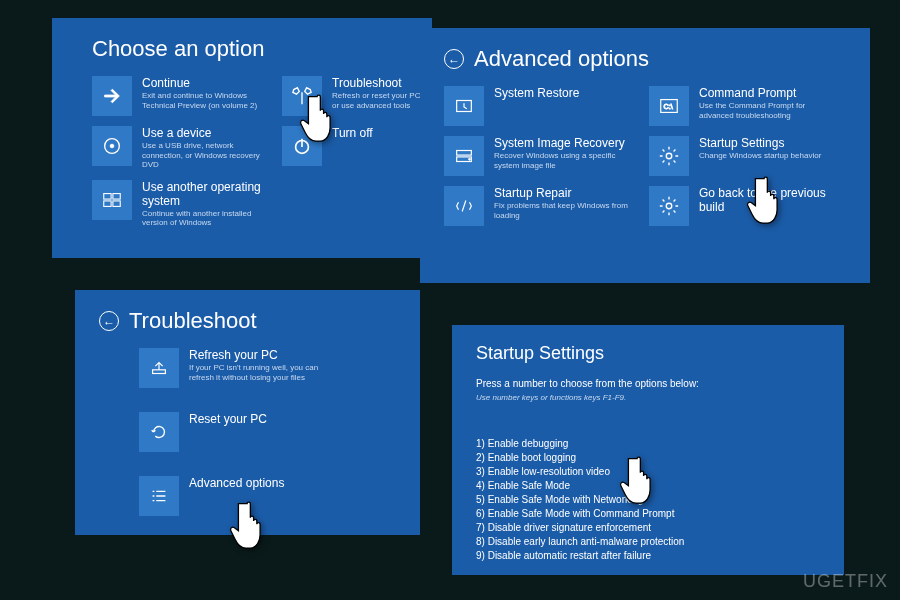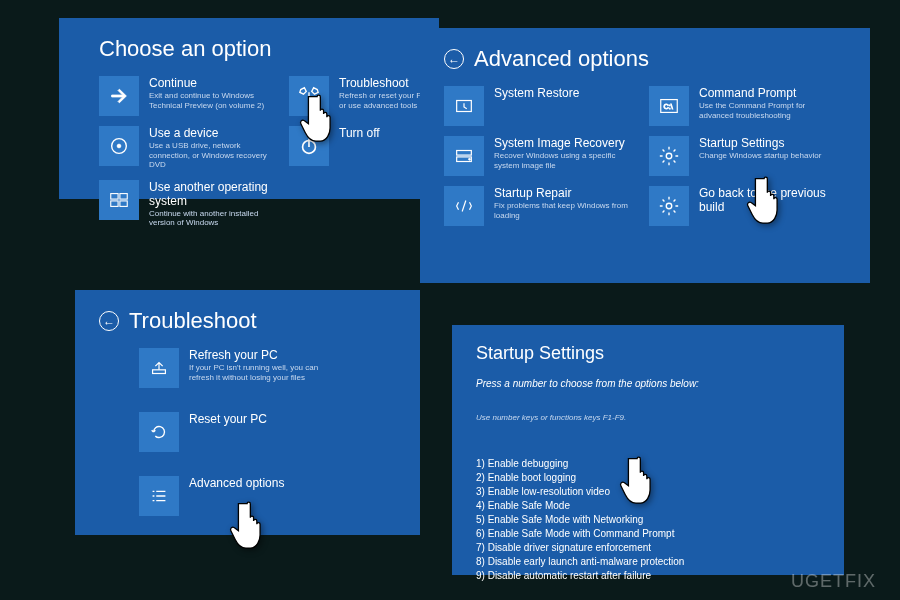--- a/index.html
+++ b/index.html
@@ -27,7 +27,7 @@
 </head>
 <body>
 
-<div class="panel" style="left:59px; top:18px; width:380px; height:181px;padding-left:40px;">
+<div class="panel" style="left:52px; top:18px; width:380px; height:240px;padding-left:40px;">
   <div class="panel-title">Choose an option</div>
   <div class="cols">
     <div class="col">

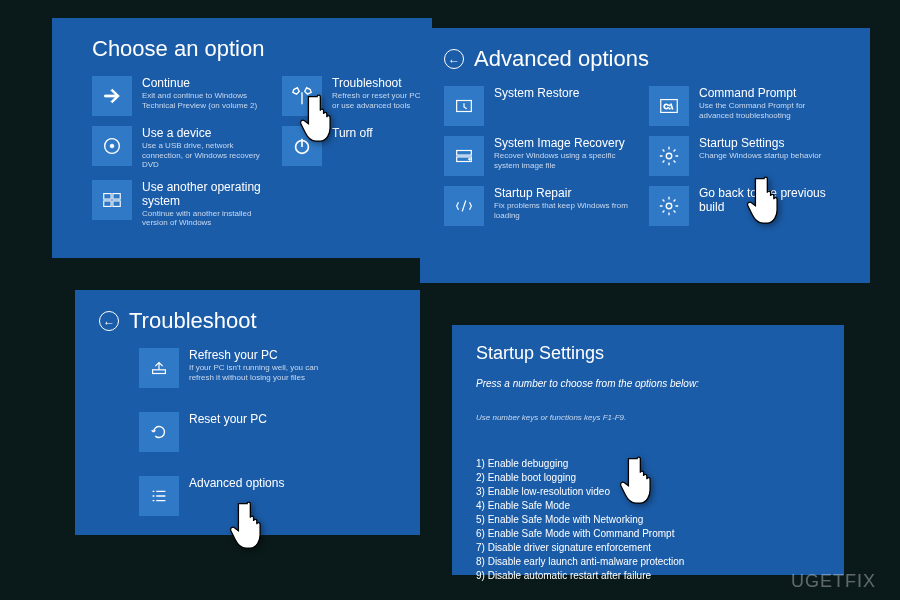--- a/index.html
+++ b/index.html
@@ -16,7 +16,7 @@
     .tile-desc { font-size: 8px; color: #c8d9ef; line-height: 1.2; margin-top: 1px; }
     .col { display: flex; flex-direction: column; gap: 10px; }
     .cols { display: flex; gap: 20px; }
-    .ss-sub { font-size: 10px; margin-bottom: 24px; font-style: italic; }
+    .ss-sub { font-size: 10px; margin-bottom: 4px; }
     .ss-hint { font-size: 8px; margin-bottom: 12px; color: #c8d9ef; font-style: italic;}
     .ss-list { font-size: 10px; list-style: none; margin-top: 36px; }
     .ss-list li { margin-bottom: 3px; }

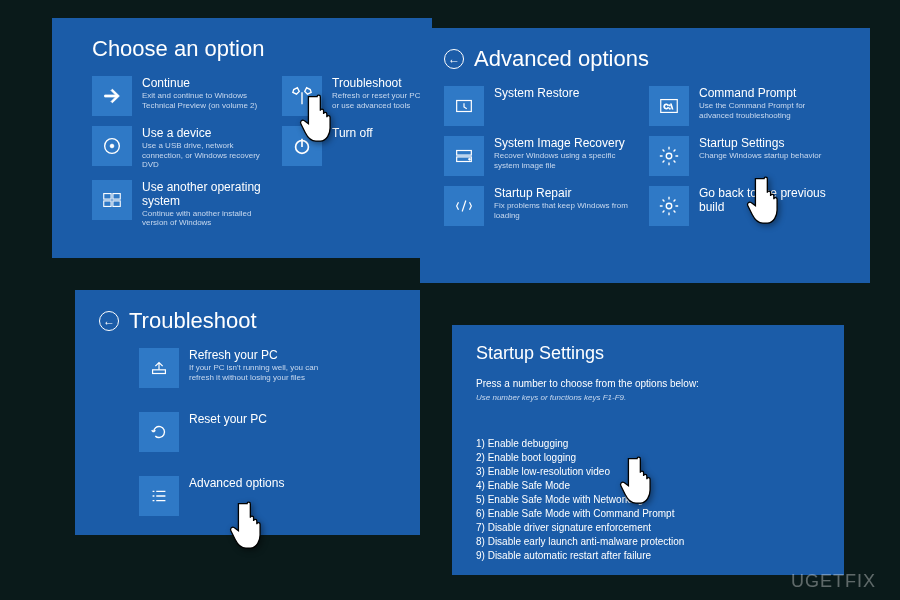--- a/index.html
+++ b/index.html
@@ -22,7 +22,7 @@
     .ss-list li { margin-bottom: 3px; }
     .cursor { position: absolute; pointer-events: none; z-index: 100; }
     .cursor svg { width: 55px; height: 65px; filter: drop-shadow(2px 2px 3px rgba(0,0,0,0.4)); }
-    .watermark { position: absolute; bottom: 8px; right: 24px; color: rgba(255,255,255,0.35); font-size: 18px; letter-spacing: 1px; font-weight: 300;}
+    .watermark { position: absolute; bottom: 8px; right: 12px; color: rgba(255,255,255,0.35); font-size: 18px; letter-spacing: 1px; font-weight: 300;}
   </style>
 </head>
 <body>

